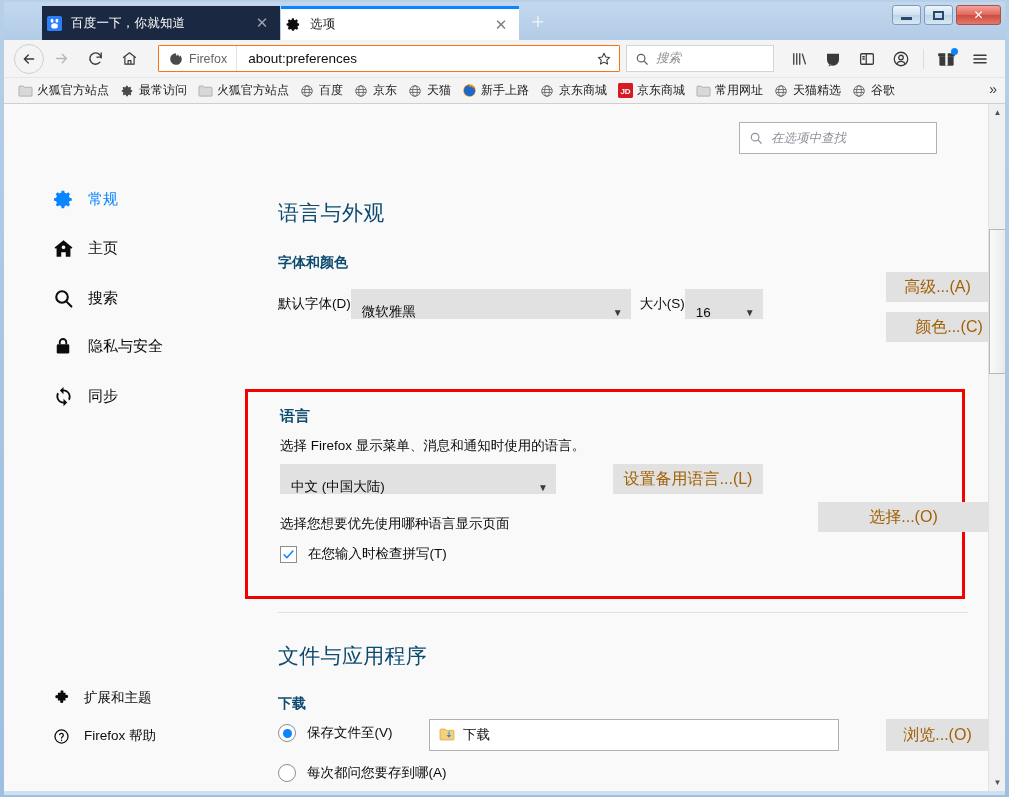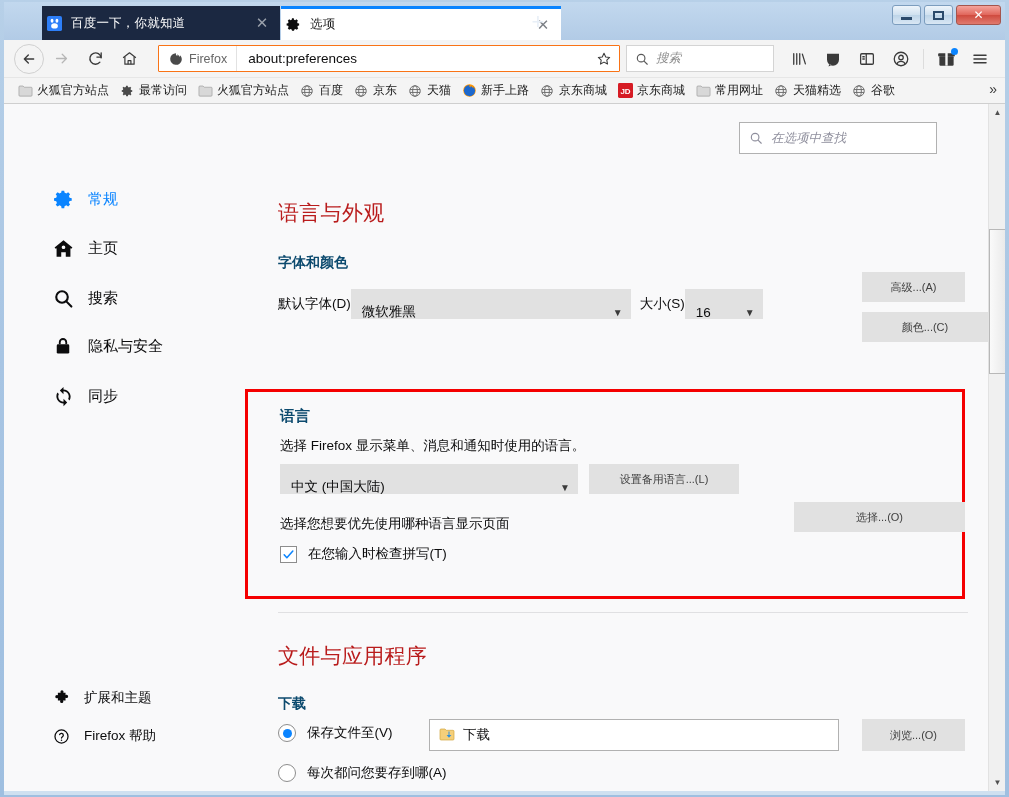--- a/index.html
+++ b/index.html
@@ -35,7 +35,7 @@
     color: #ffffff;
   }
   #tab-1 {
-    left: 281px; width: 280px;
+    left: 281px; width: 238px;
     background: #ffffff;
     color: #1a1a1a;
     border-top: 3px solid #0a84ff;

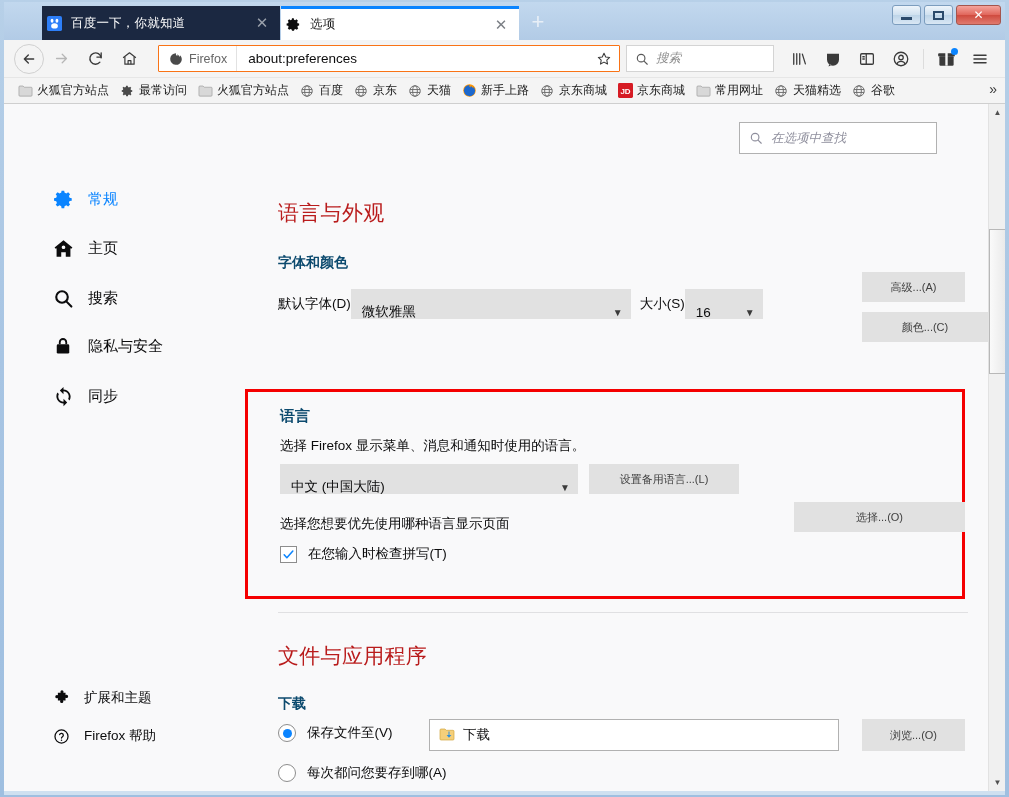--- a/index.html
+++ b/index.html
@@ -144,7 +144,7 @@
 
   
   #main { position: absolute; left: 240px; top: 0; width: 745px; height: 687px; }
-  .sec-title { font-size: 21px; font-weight: 400; color: #b91c1c; letter-spacing: .3px; }
+  .sec-title { font-size: 21px; font-weight: 400; color: #0c4a6e; letter-spacing: .3px; }
   .sub-title { font-size: 14px; font-weight: bold; color: #0c4a6e; }
   .row-label { font-size: 13.5px; color: #0c0c0d; }
 

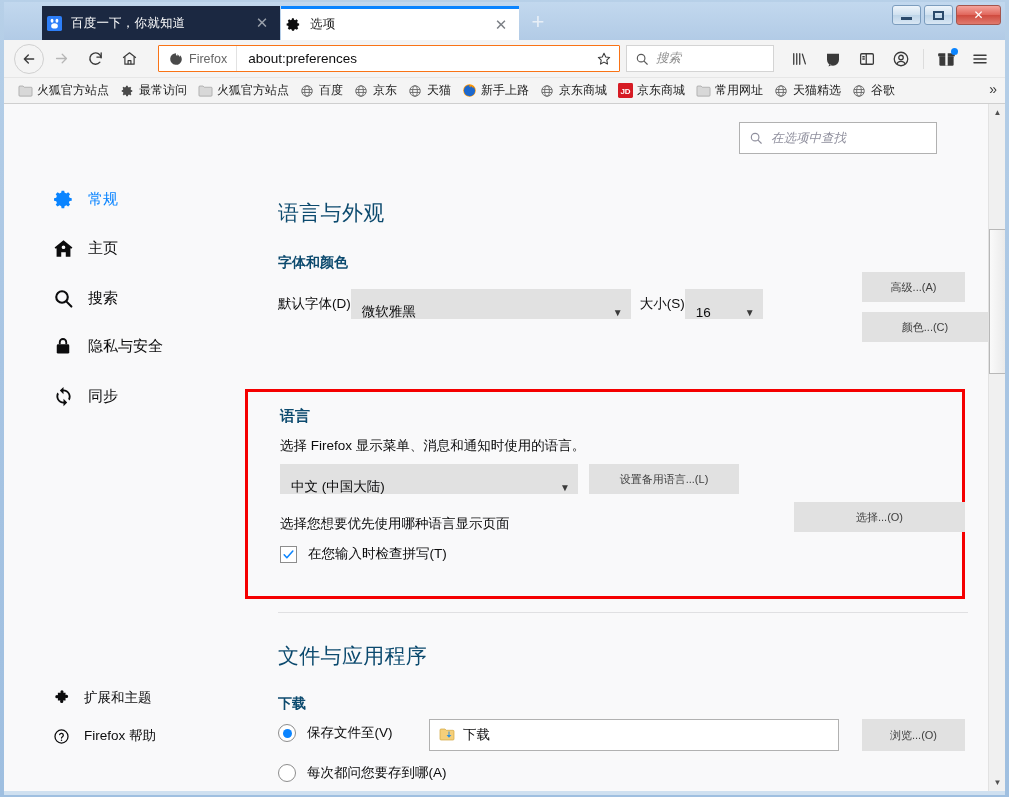--- a/index.html
+++ b/index.html
@@ -156,7 +156,7 @@
   .chev { font-size: 10px; color: #3a3a3a; margin-left: 8px; }
   .btn {
     background: #e1e1e1; border: none; height: 30px; display: flex; align-items: center;
-    justify-content: center; font-size: 11px; color: #404040; cursor: pointer;
+    justify-content: center; font-size: 16px; color: #a16207; cursor: pointer; margin-left: 24px;
   }
   .textfield {
     background: #fff; border: 1px solid #b1b1b1; height: 32px; display: flex;

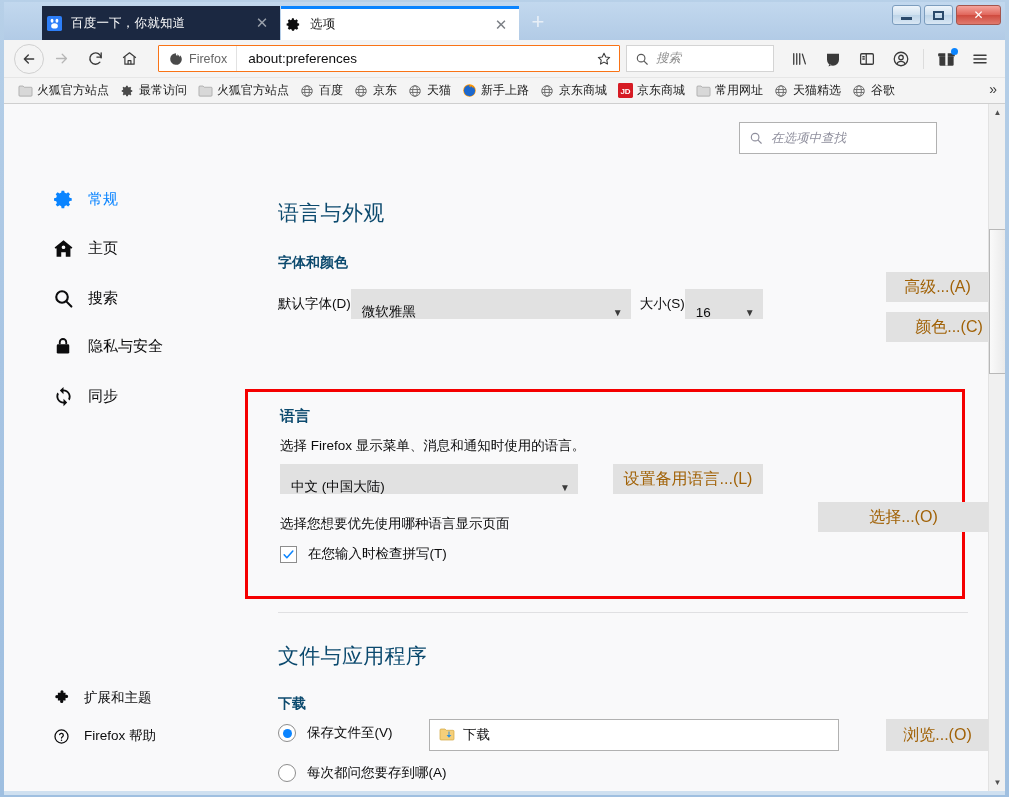--- a/index.html
+++ b/index.html
@@ -574,7 +574,7 @@
 
       <div class="row-label" style="position:absolute;left:36px;top:333px">选择 Firefox 显示菜单、消息和通知时使用的语言。</div>
 
-      <div class="select-box" style="position:absolute;left:36px;top:360px;width:298px">
+      <div class="select-box" style="position:absolute;left:36px;top:360px;width:276px">
         <span>中文 (中国大陆)</span>
         <span class="chev">▼</span>
       </div>

